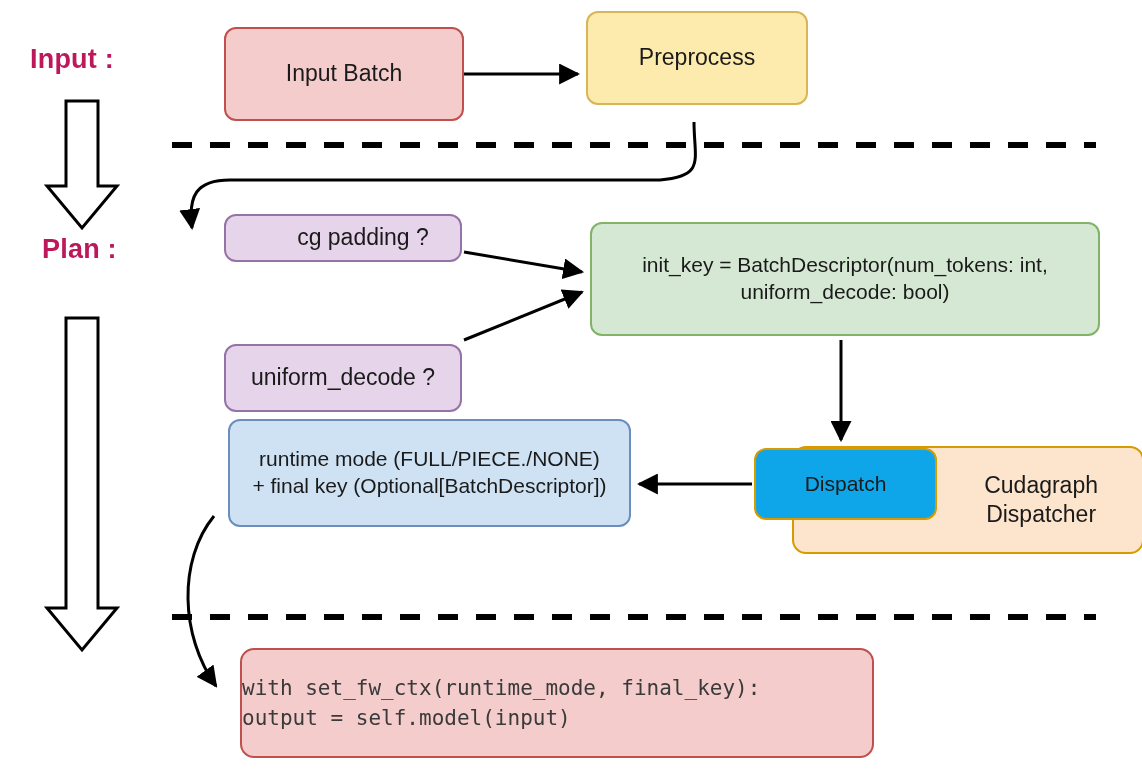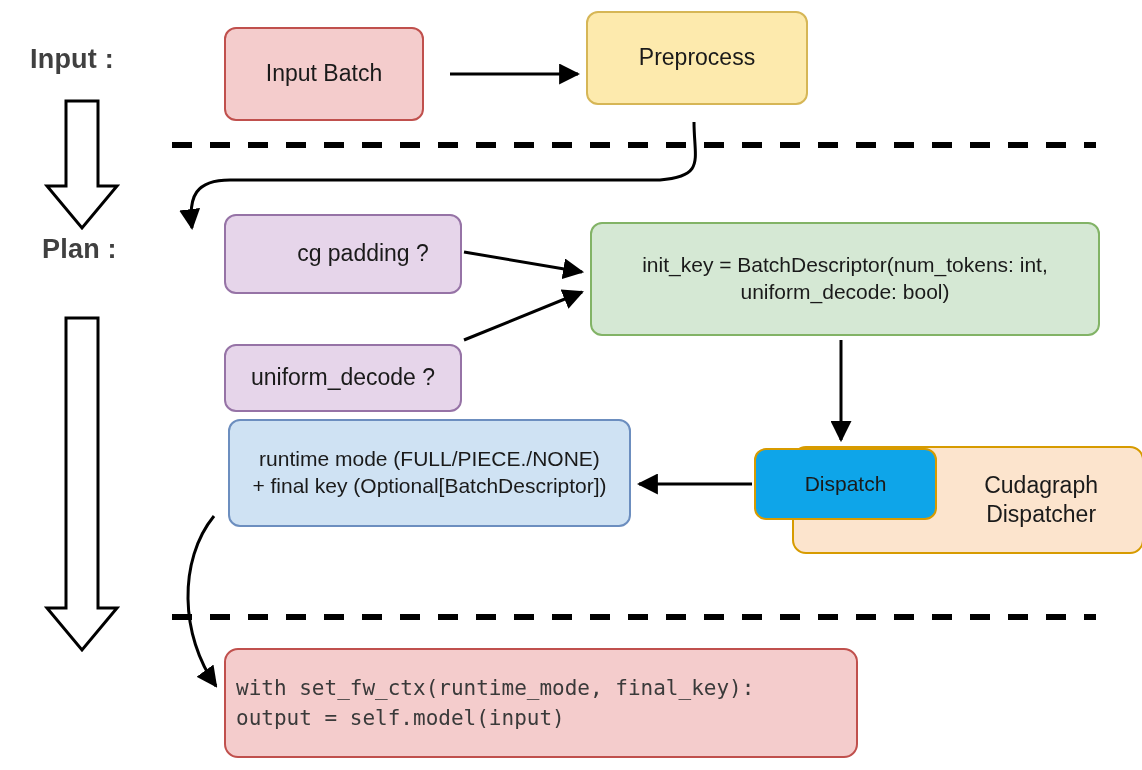--- a/index.html
+++ b/index.html
@@ -45,7 +45,7 @@
     position: absolute;
     font-weight: bold;
     font-size: 27px;
-    color: #404040;
+    color: #be185d;
     white-space: nowrap;
     letter-spacing: 0.2px;
   }

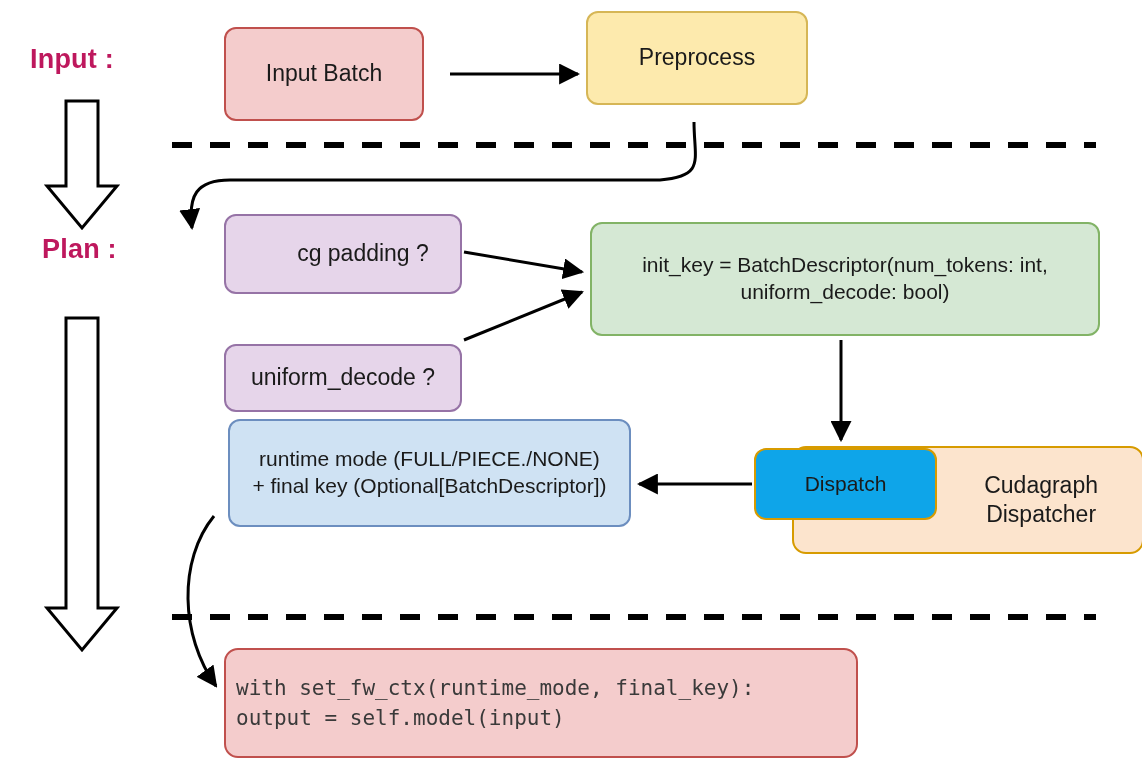--- a/index.html
+++ b/index.html
@@ -52,7 +52,7 @@
 
   
   .n-input-batch {
-    left: 224px; top: 27px; width: 200px; height: 94px;
+    left: 224px; top: 27px; width: 240px; height: 94px;
     font-size: 23px;
   }
   .n-preprocess {

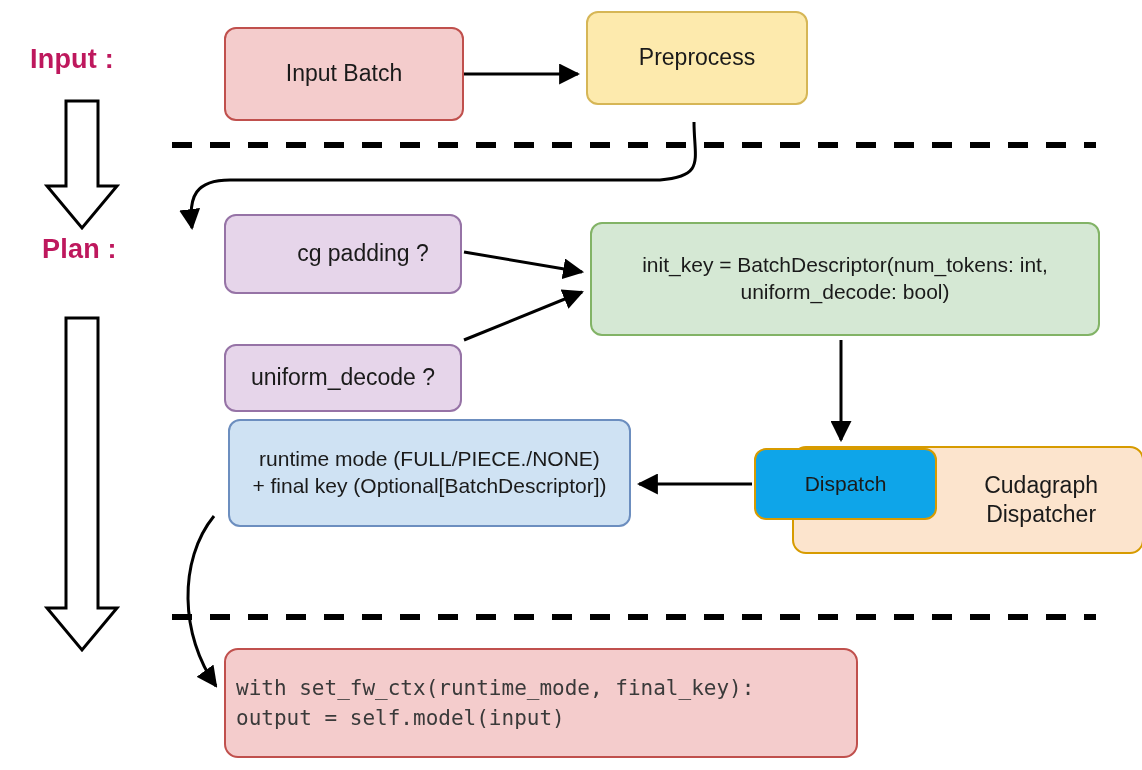--- a/index.html
+++ b/index.html
@@ -60,7 +60,7 @@
     font-size: 23px;
   }
   .n-cg-padding {
-    left: 224px; top: 214px; width: 238px; height: 80px;
+    left: 224px; top: 214px; width: 238px; height: 48px;
     font-size: 23px;
     padding-left: 40px;
   }

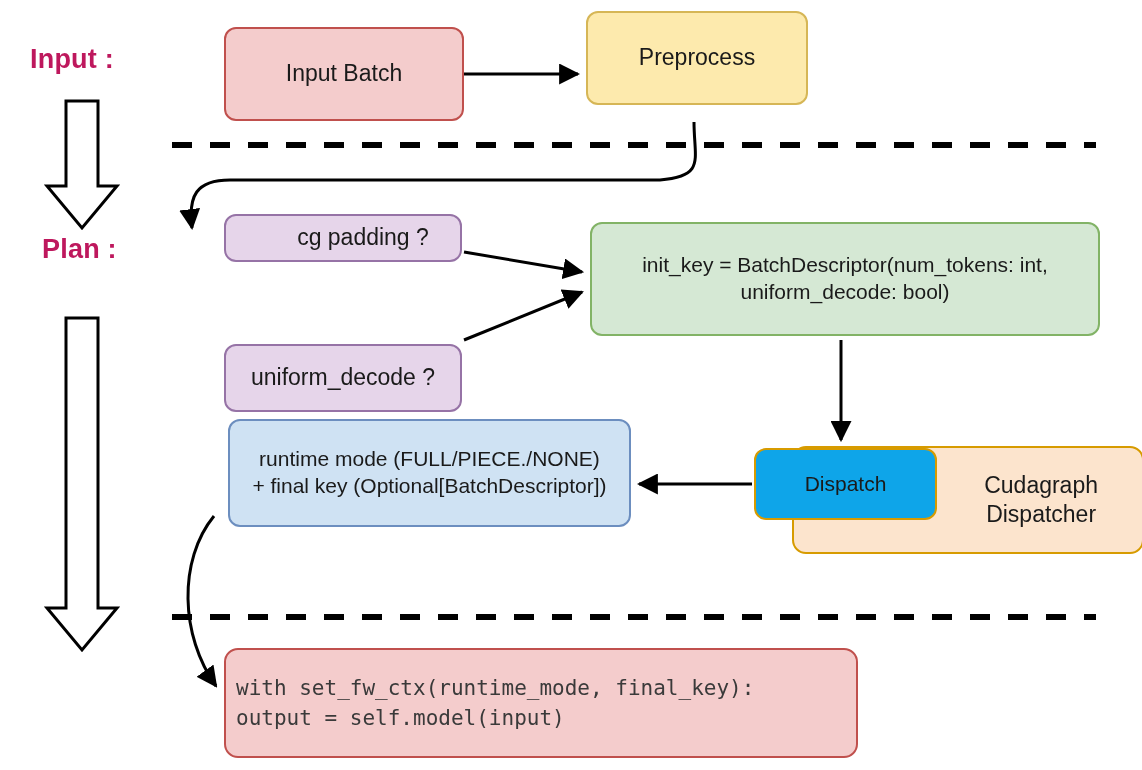--- a/index.html
+++ b/index.html
@@ -92,13 +92,12 @@
     border-radius: 12px;
   }
   .n-code {
-    left: 224px; top: 648px; width: 634px; height: 110px;
+    left: 240px; top: 648px; width: 634px; height: 110px;
     font-family: "DejaVu Sans Mono", "Liberation Mono", monospace;
     font-size: 21px;
     border-radius: 14px;
     justify-content: flex-start;
     align-items: center;
-    padding-left: 10px;
     text-align: left;
     color: #3a3a3a;
     line-height: 1.45;

